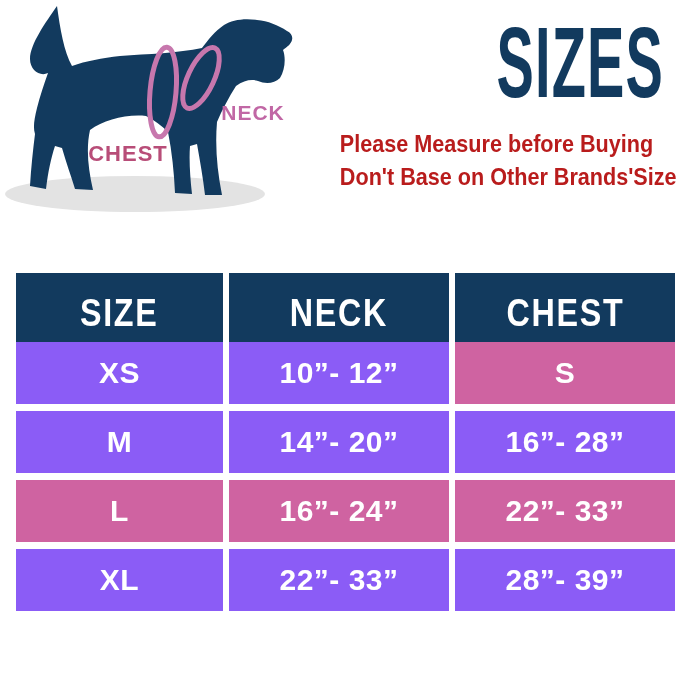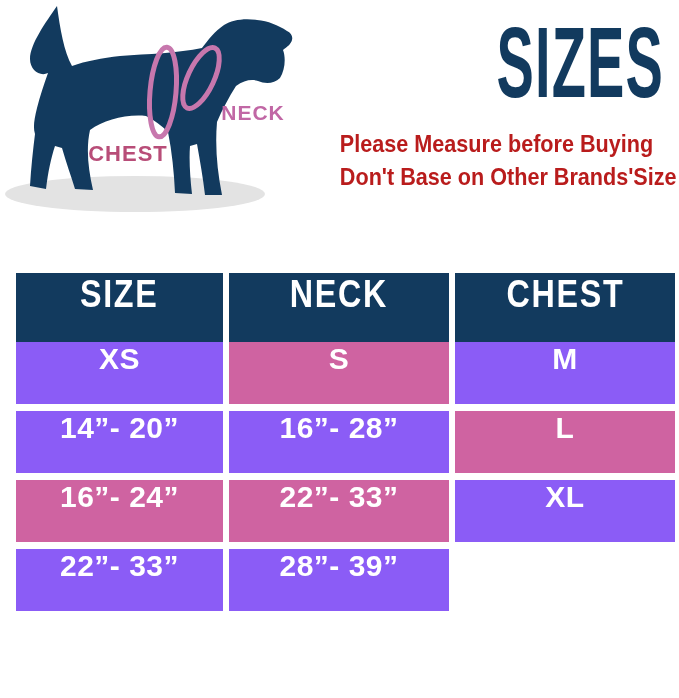--- a/index.html
+++ b/index.html
@@ -27,7 +27,7 @@
   }
   .size-table .hdr{height:80px;}
   .cell{
-    display:flex;align-items:flex-start;justify-content:center;
+    display:flex;align-items:center;justify-content:center;
     color:#ffffff;font-weight:700;
   }
   .cell.hdr{background:#123a5e;}

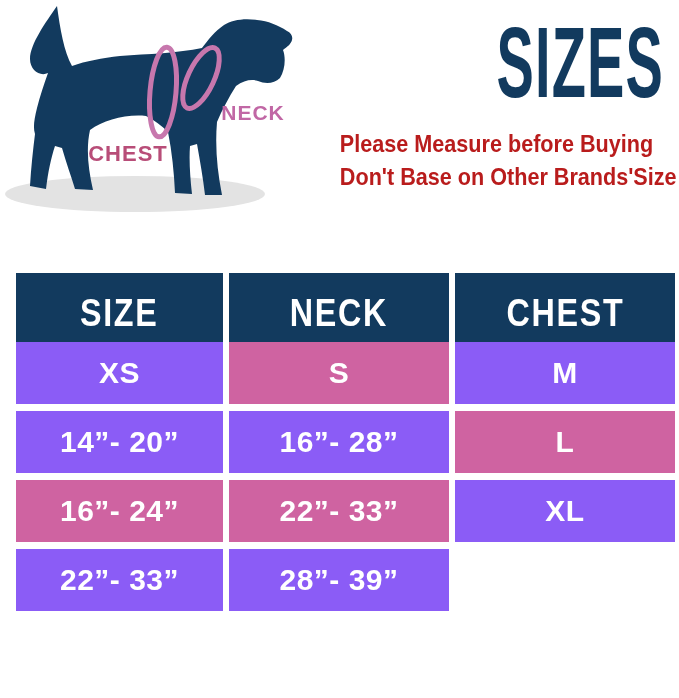--- a/index.html
+++ b/index.html
@@ -107,6 +107,9 @@
     <div class="cell gray">
       <span class="val-txt">XS</span>
     </div>
+    <div class="cell gray">
+      <span class="val-txt">10”- 12”</span>
+    </div>
 
     <div class="cell pink">
       <span class="val-txt">S</span>

